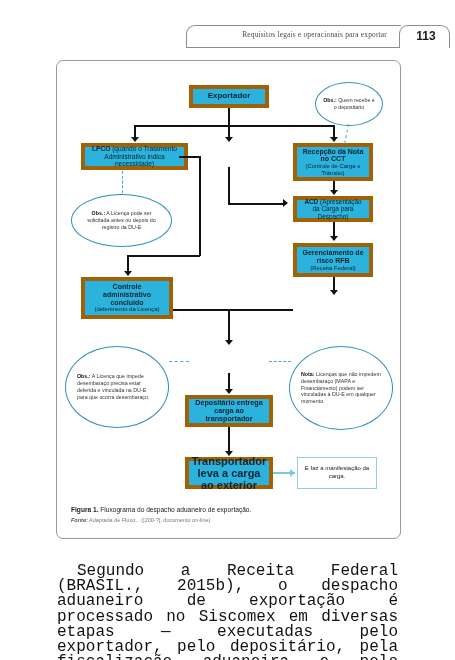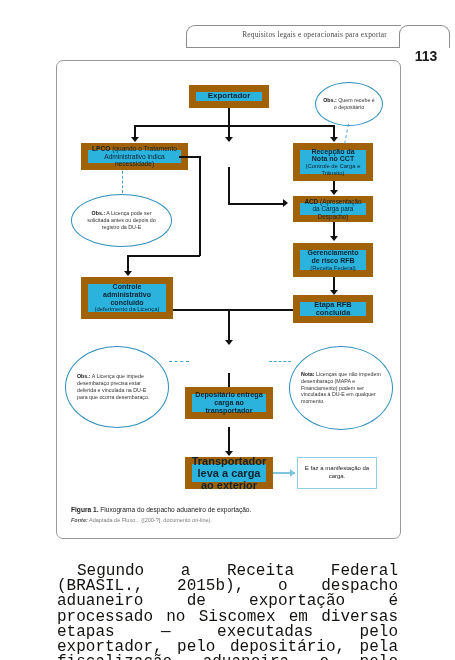--- a/index.html
+++ b/index.html
@@ -39,9 +39,8 @@
   }
   .header-num{
     position:absolute;left:399px;top:3px;width:54px;
-    text-align:center;font-size:14px;font-weight:bold;color:#1a1a1a;
-    font-family:"Liberation Sans", sans-serif;
-    margin-top:19px;
+    text-align:center;font-size:12px;font-weight:bold;color:#1a1a1a;
+    font-family:"Liberation Sans", sans-serif;
   }
 
   

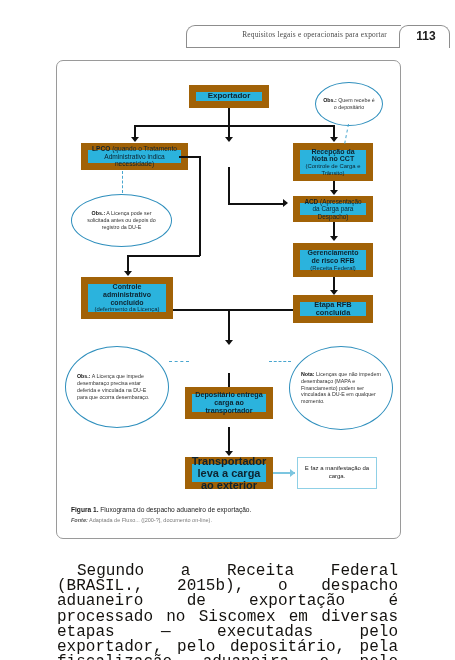--- a/index.html
+++ b/index.html
@@ -55,7 +55,7 @@
   .box{
     position:absolute;
     background:#2bb3dd;
-    border:7px solid #a16207;
+    border:4px solid #a16207;
     box-sizing:border-box;
     display:flex;align-items:center;justify-content:center;
     text-align:center;

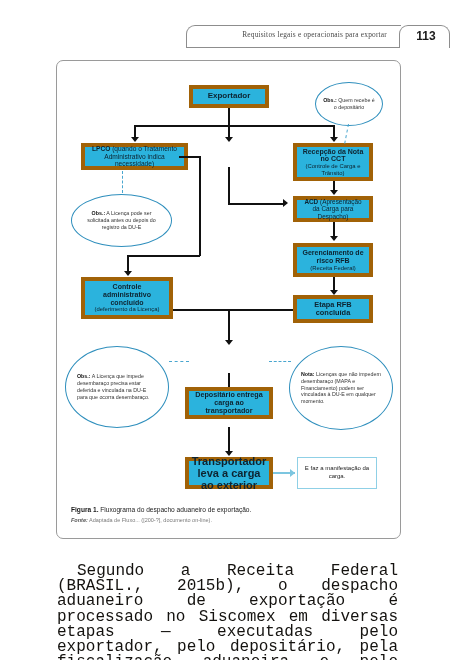--- a/index.html
+++ b/index.html
@@ -224,9 +224,6 @@
         <span class="sub">(deferimento da Licença)</span>
       </div>
 
-      <div class="box" style="left:236px;top:234px;width:80px;height:28px;font-size:7.4px;flex-direction:column;">
-        <span>Etapa RFB concluída</span>
-      </div>
 
       <div class="ln lnh" style="left:116px;top:248px;width:55px;"></div>
 

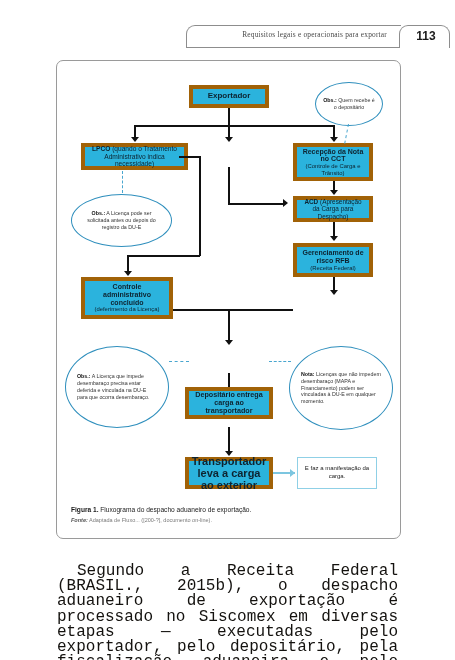--- a/index.html
+++ b/index.html
@@ -249,7 +249,7 @@
       <div class="ln lnv" style="left:171px;top:312px;height:18px;"></div>
       <div class="arrow arrow-d" style="left:167.6px;top:328px;"></div>
 
-      <div class="box" style="left:128px;top:326px;width:88px;height:32px;font-size:7.2px;flex-direction:column;">
+      <div class="box" style="left:128px;top:334px;width:88px;height:32px;font-size:7.2px;flex-direction:column;">
         <span>Depositário entrega carga ao transportador</span>
       </div>
 

